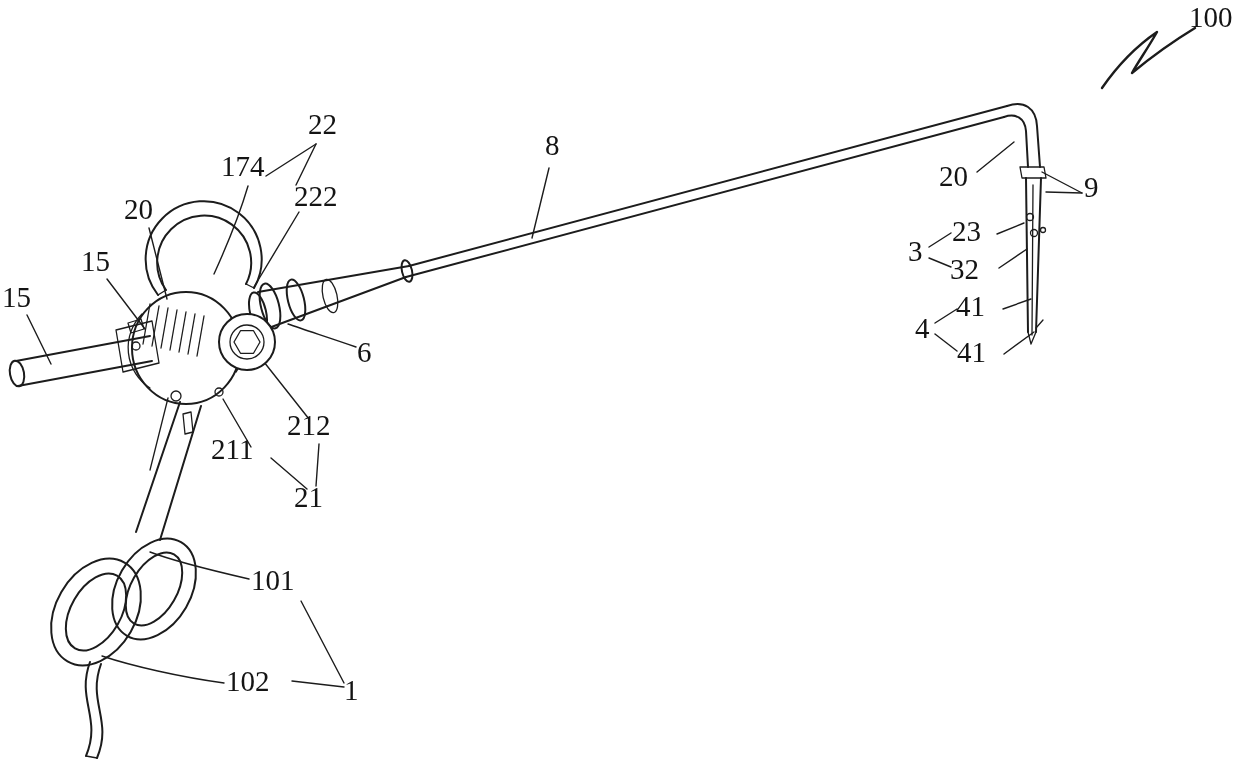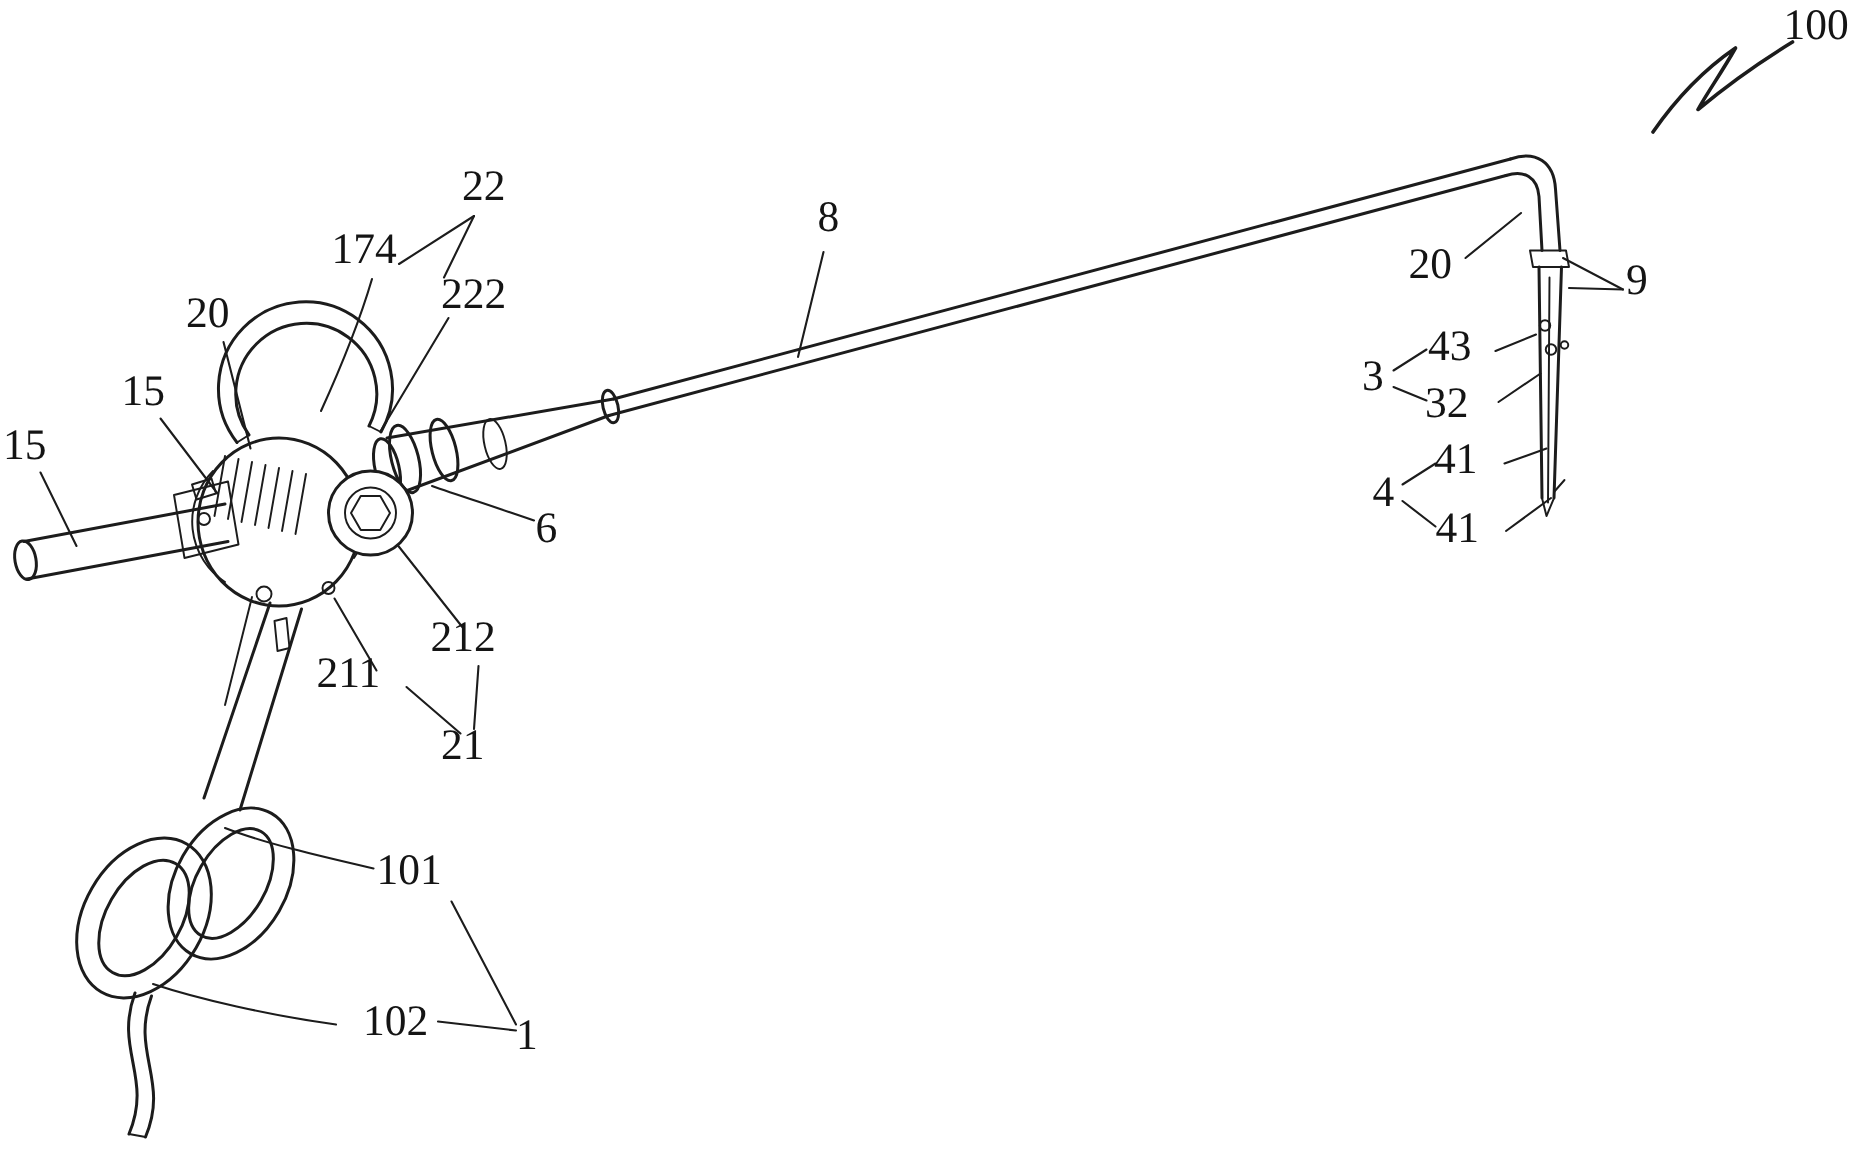--- a/index.html
+++ b/index.html
@@ -175,7 +175,7 @@
     <div class="ref" style="left:939px;top:161px">20</div>
     <div class="ref" style="left:1084px;top:172px">9</div>
     <div class="ref" style="left:908px;top:236px">3</div>
-    <div class="ref" style="left:952px;top:216px">43</div>
+    <div class="ref" style="left:952px;top:216px">23</div>
     <div class="ref" style="left:950px;top:254px">32</div>
     <div class="ref" style="left:915px;top:313px">4</div>
     <div class="ref" style="left:956px;top:291px">41</div>

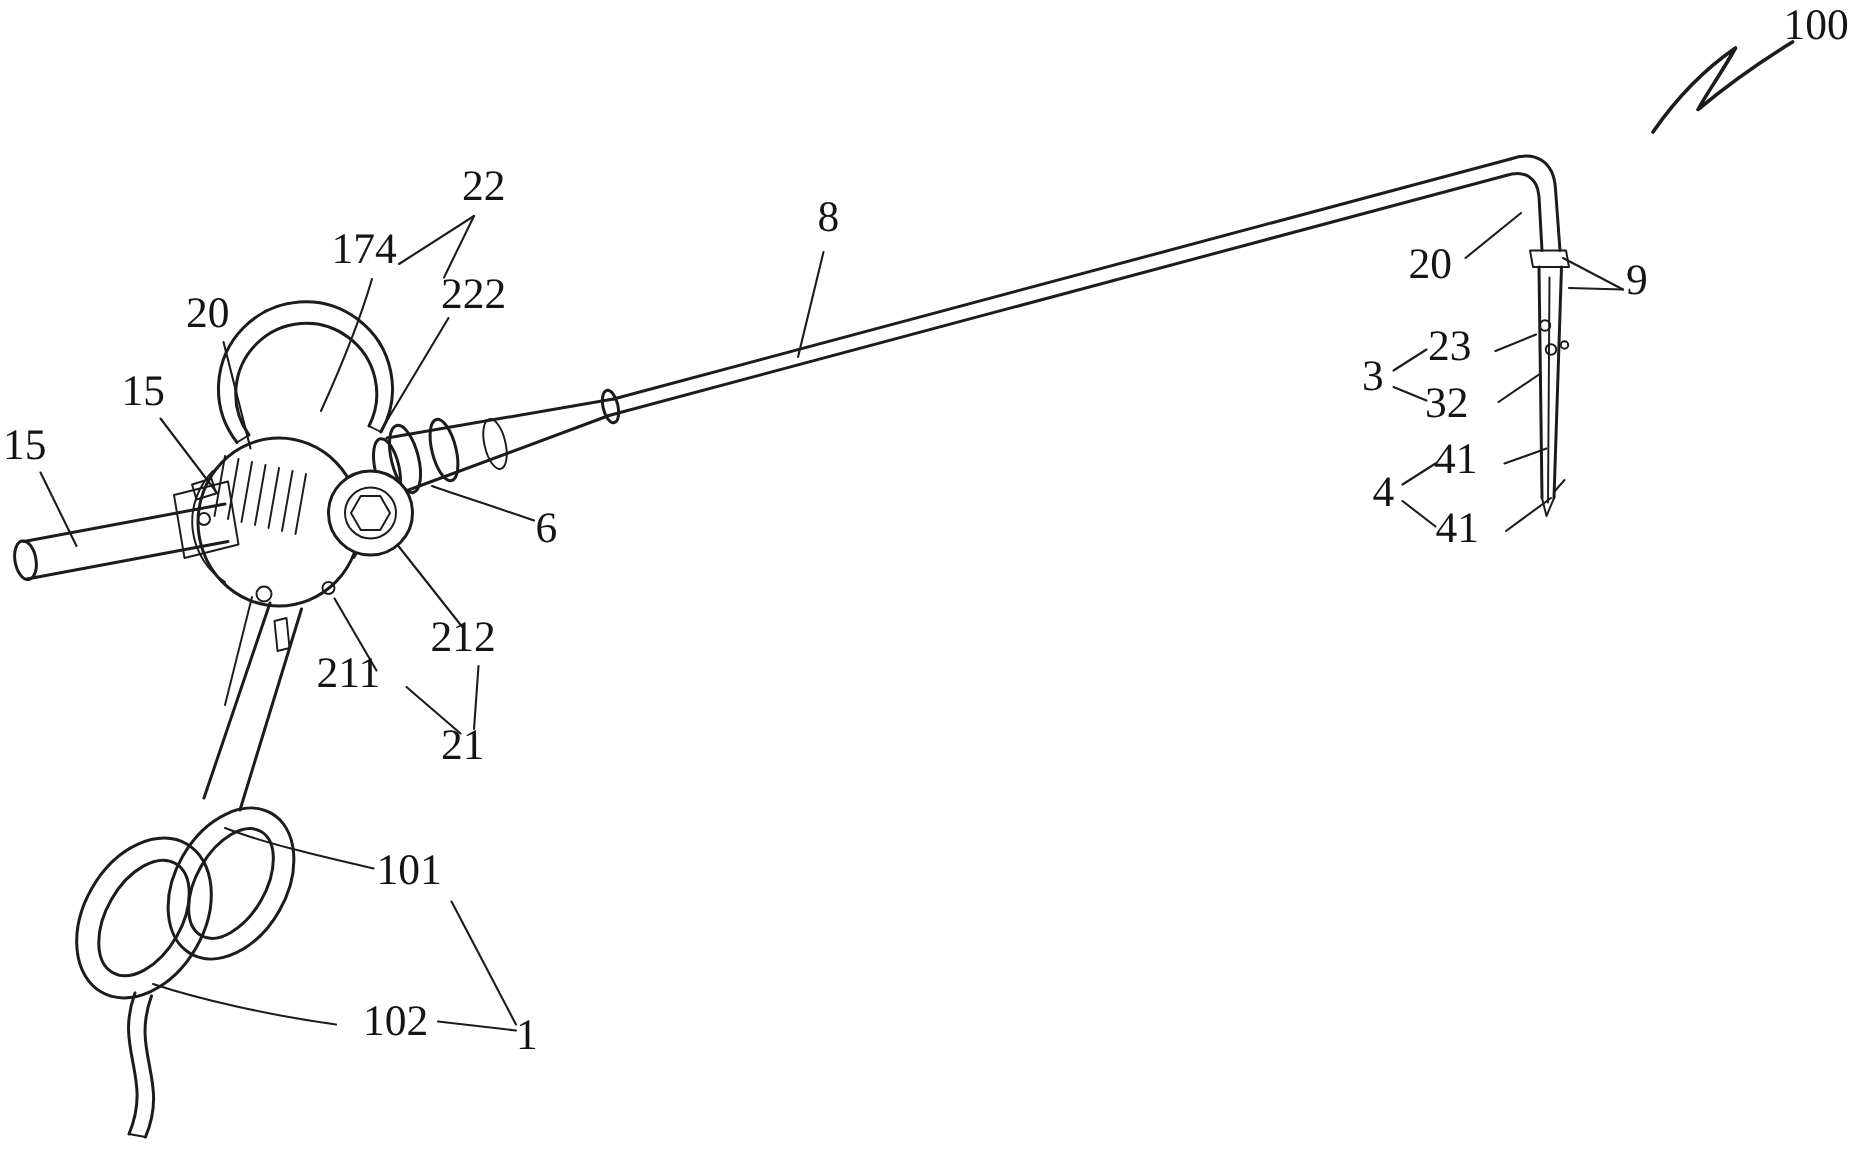--- a/index.html
+++ b/index.html
@@ -185,7 +185,7 @@
     <div class="ref" style="left:211px;top:434px">211</div>
     <div class="ref" style="left:294px;top:482px">21</div>
     <div class="ref" style="left:251px;top:565px">101</div>
-    <div class="ref" style="left:242px;top:666px">102</div>
+    <div class="ref" style="left:226px;top:666px">102</div>
     <div class="ref" style="left:344px;top:675px">1</div>
   </div>
 

